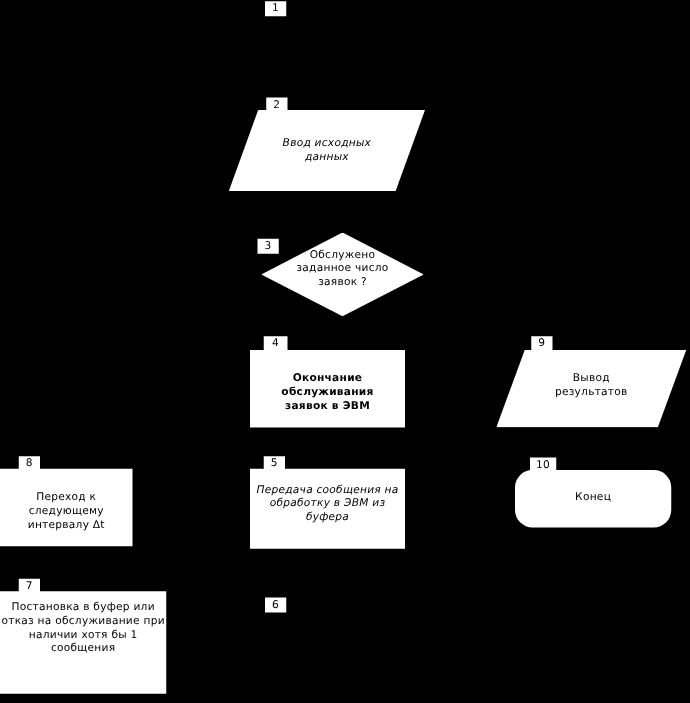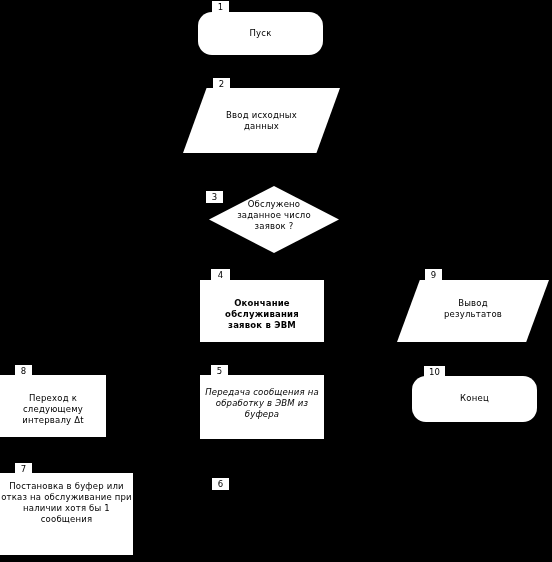--- a/index.html
+++ b/index.html
@@ -70,10 +70,6 @@
 <body>
 
 <div id="canvas">
-    <div class="node" style="left: 198px; top: 12px; width: 125px; height: 43px;">
-      <div class="shape shape-round"></div>
-      <div class="label" style="top: 16px;">Пуск</div>
-    </div>
     <div class="badge" style="left: 212px; top: 1px; width: 17px;">1</div>
     <div class="node" style="left: 183px; top: 88px; width: 157px; height: 65px;">
       <div class="shape shape-para"></div>

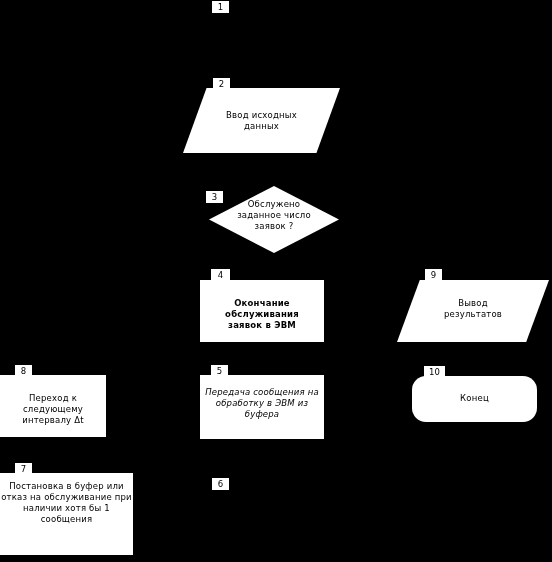--- a/index.html
+++ b/index.html
@@ -73,7 +73,7 @@
     <div class="badge" style="left: 212px; top: 1px; width: 17px;">1</div>
     <div class="node" style="left: 183px; top: 88px; width: 157px; height: 65px;">
       <div class="shape shape-para"></div>
-      <div class="label" style="top: 22px;">Ввод исходных
+      <div class="label" style="top: 22px; font-style: italic;">Ввод исходных
 данных</div>
     </div>
     <div class="badge" style="left: 213px; top: 78px; width: 17px;">2</div>

